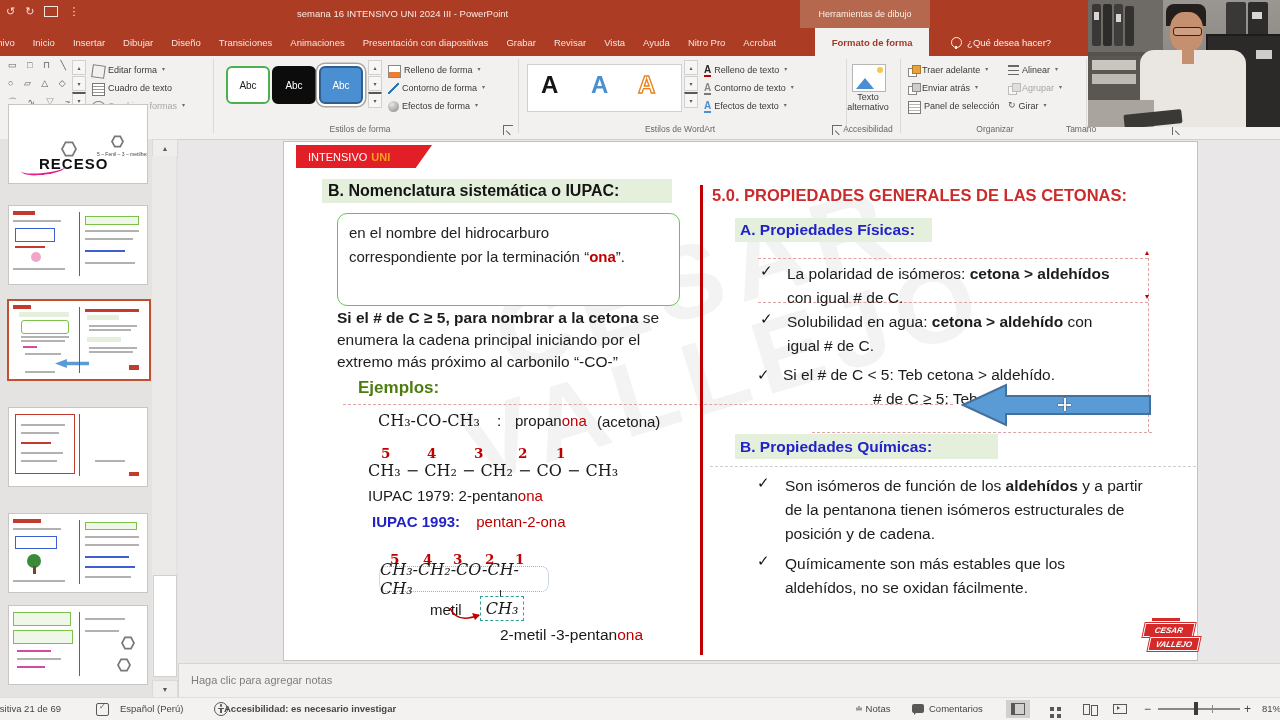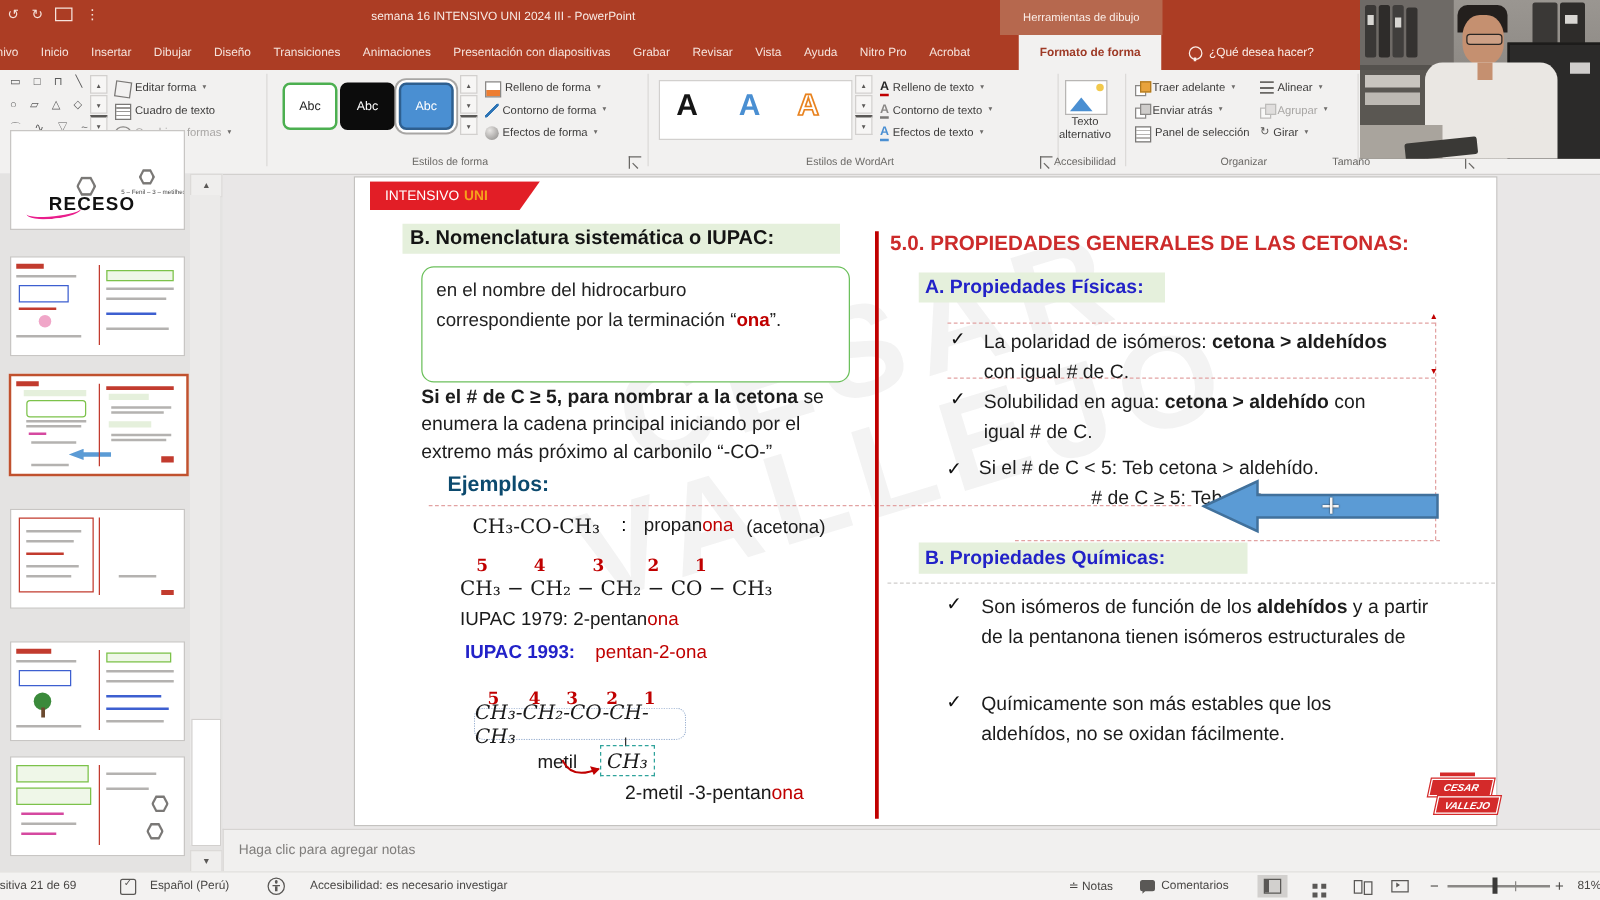--- a/index.html
+++ b/index.html
@@ -352,7 +352,7 @@
   <div>extremo más próximo al  carbonilo “-CO-”</div>
 </div>
 
-<div class="a" style="left:358px;top:378px;font-size:17px;font-weight:bold;color:#0c4a6e;z-index:4">Ejemplos:</div>
+<div class="a" style="left:358px;top:378px;font-size:17px;font-weight:bold;color:#4d7c0f;z-index:4">Ejemplos:</div>
 
 <div class="a dashp" style="left:343px;top:404px;width:610px;height:0;z-index:3"></div>
 

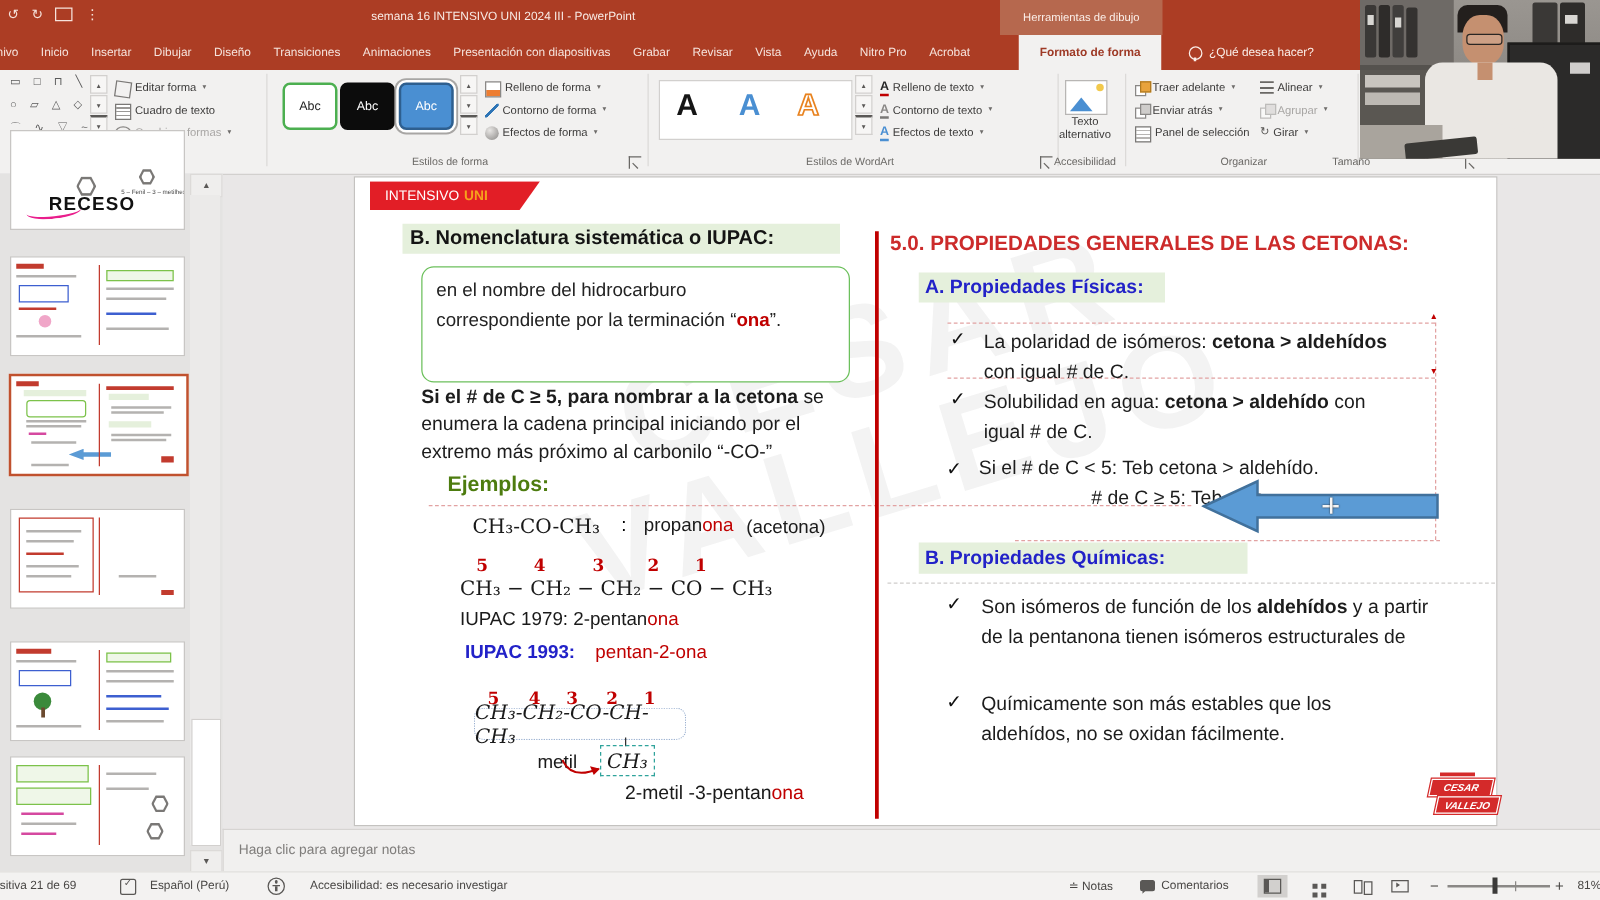--- a/index.html
+++ b/index.html
@@ -427,6 +427,7 @@
 <div class="a s15" style="left:785px;top:474px;width:400px;line-height:24px;z-index:4">
   <div><span>Son isómeros de función de los </span><b>aldehídos</b><span> y a partir</span></div>
   <div>de la pentanona tienen isómeros estructurales de</div>
+  <div>posición y de cadena.</div>
 </div>
 <div class="a ck" style="left:757px;top:552px;z-index:4">✓</div>
 <div class="a s15" style="left:785px;top:552px;width:400px;line-height:24px;z-index:4">

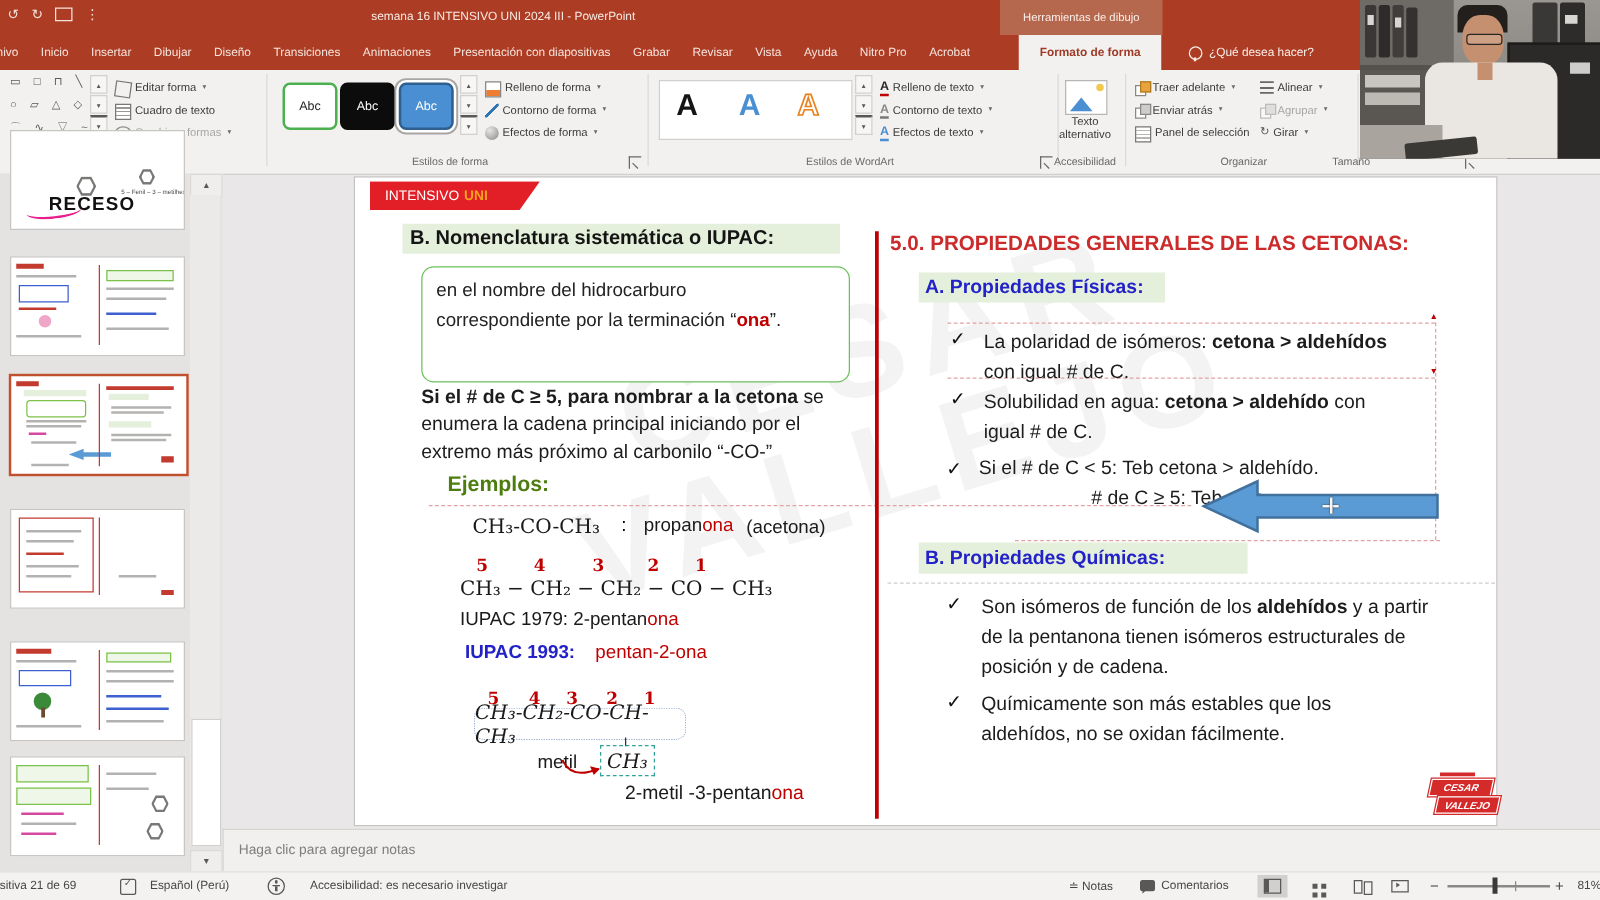--- a/index.html
+++ b/index.html
@@ -454,7 +454,7 @@
     <span style="position:absolute;left:3px;top:4.5px;width:6px;height:1.5px;background:#5A5856"></span>
     <span style="position:absolute;left:5px;top:6px;width:1.5px;height:4px;background:#5A5856"></span>
   </span>
-  <span class="a st" style="left:248px;top:5px;font-weight:normal">Accesibilidad: es necesario investigar</span>
+  <span class="a st" style="left:224px;top:5px;font-weight:bold">Accesibilidad: es necesario investigar</span>
 
   <span class="a st" style="left:855px;top:5px">≐ <span>Notas</span></span>
   <span class="a" style="left:912px;top:6px;width:12px;height:9px;background:#5A5856;border-radius:2px">

